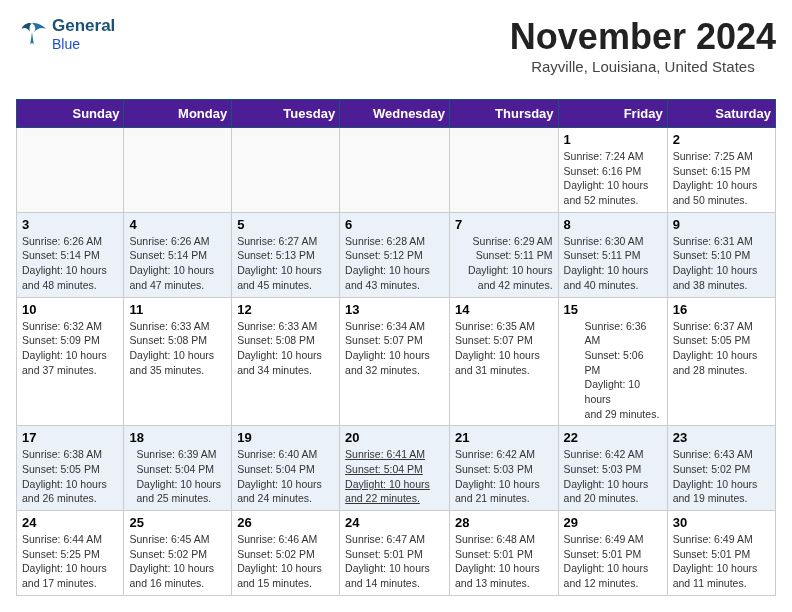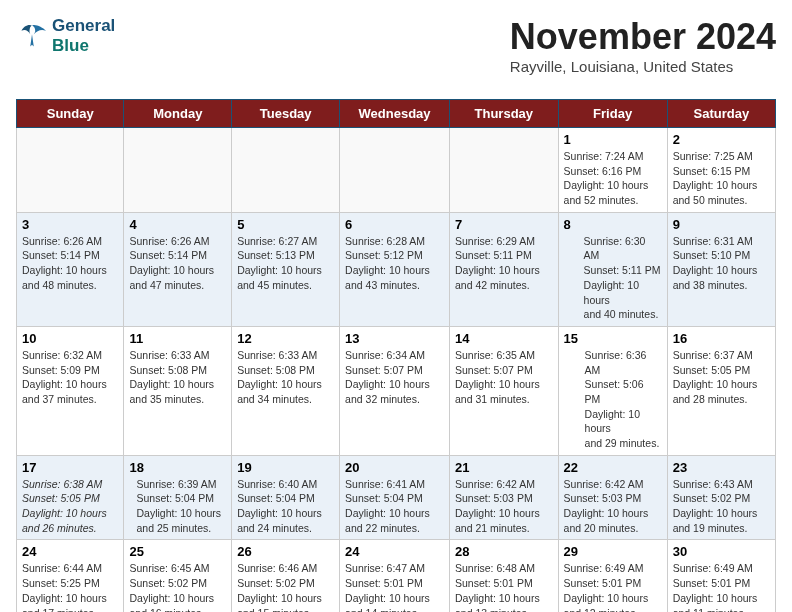--- a/index.html
+++ b/index.html
@@ -97,7 +97,7 @@
     </svg>
     <div>
       <div style="font-size:17px;font-weight:bold;color:#1a5276;">General</div>
-      <div style="font-size:17px;font-weight:bold;color:#0f766e;">Blue</div>
+      <div style="font-size:14px;font-weight:normal;color:#1d4ed8;">Blue</div>
     </div>
   </div>
   <div class="title-area">

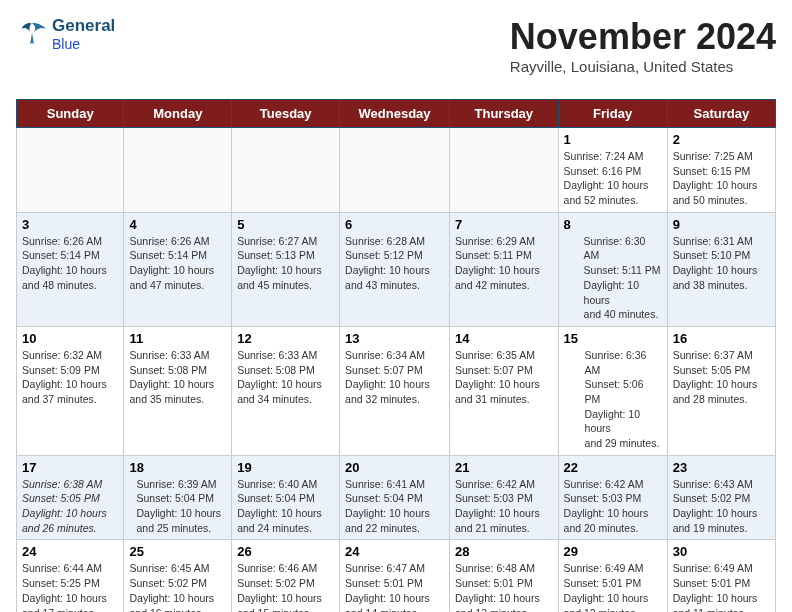--- a/index.html
+++ b/index.html
@@ -26,7 +26,7 @@
       height: 28px;
     }
     .title-area {
-      text-align: left;
+      text-align: center;
     }
     .month-title {
       font-size: 36px;

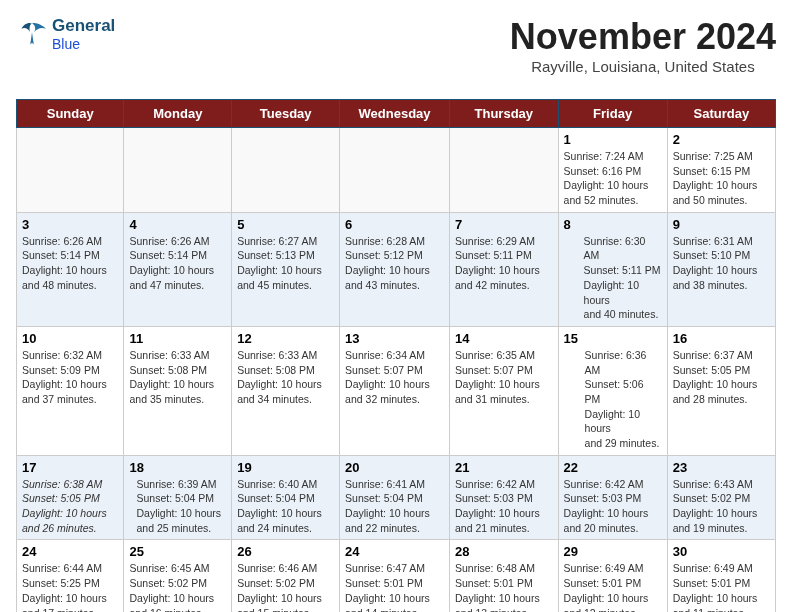--- a/index.html
+++ b/index.html
@@ -43,12 +43,12 @@
       border: 1px solid #ccc;
     }
     .calendar th {
-      background: #7f1d1d;
+      background: #4c1d95;
       color: #fff;
       font-size: 13px;
       font-weight: bold;
       padding: 6px 4px;
-      text-align: center;
+      text-align: right;
       border: 1px solid #1a5276;
       margin-left: 8px;
     }

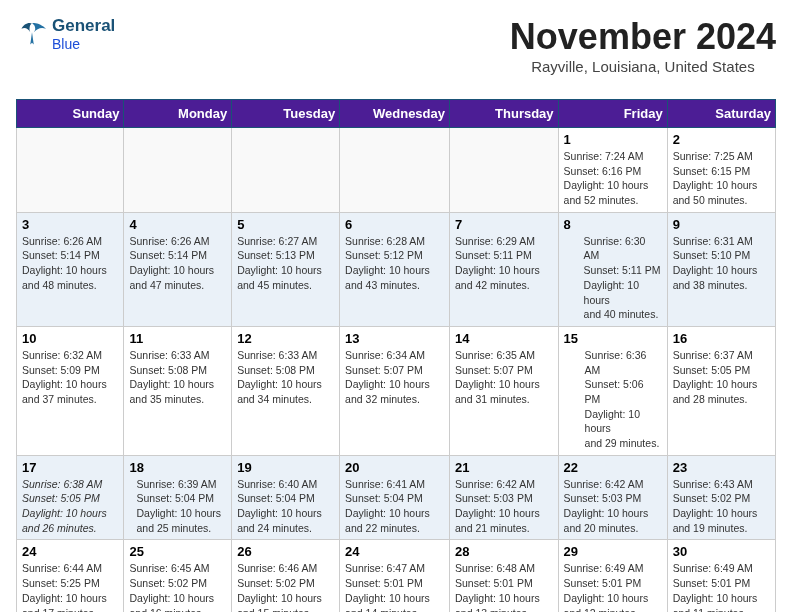--- a/index.html
+++ b/index.html
@@ -171,7 +171,7 @@
         </td>
         <td>
           <span class="day-number">7</span>
-          <div class="day-info" style="white-space: pre-line;">Sunrise: 6:29 AM
+          <div class="day-info" style="white-space: pre-line; text-align: right;">Sunrise: 6:29 AM
 Sunset: 5:11 PM
 Daylight: 10 hours
 and 42 minutes.</div>

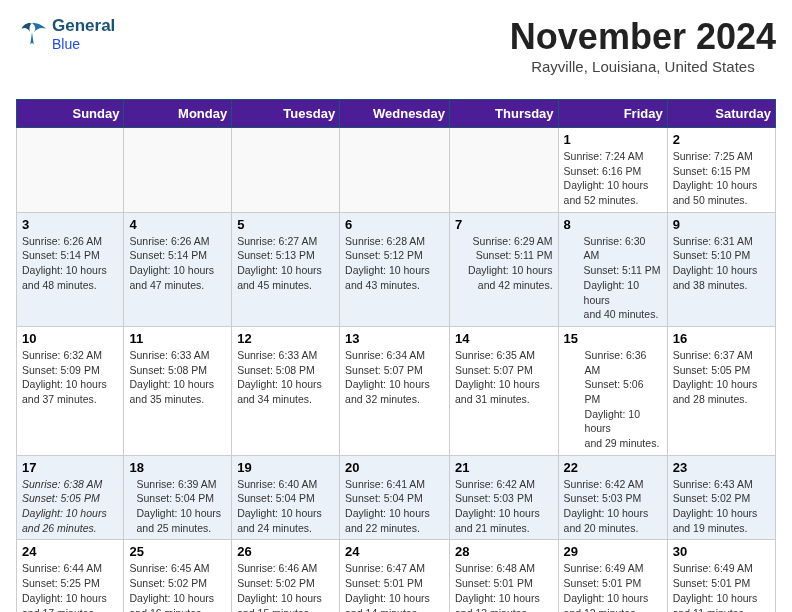--- a/index.html
+++ b/index.html
@@ -178,7 +178,7 @@
         </td>
         <td>
           <span class="day-number">8</span>
-          <div class="day-info" style="white-space: pre-line; margin-left: 20px;">Sunrise: 6:30 AM
+          <div class="day-info" style="white-space: pre-line;">Sunrise: 6:30 AM
 Sunset: 5:11 PM
 Daylight: 10 hours
 and 40 minutes.</div>

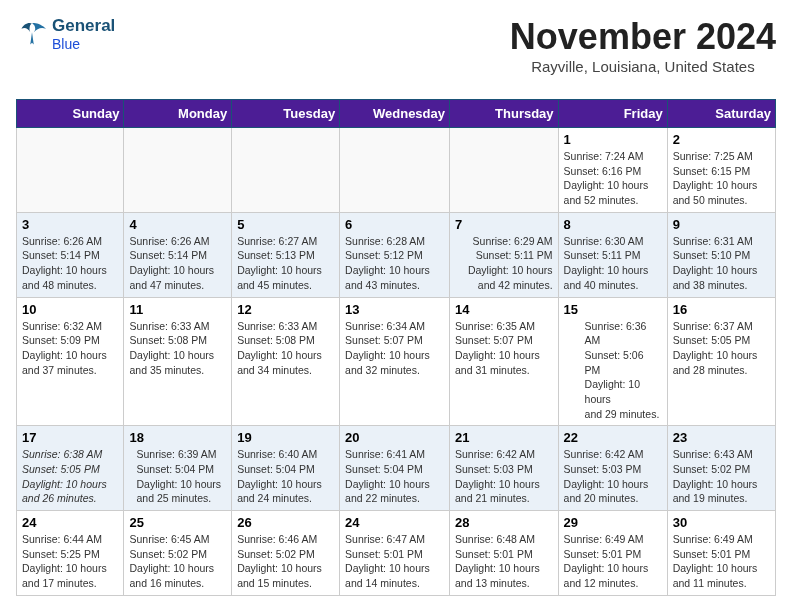--- a/index.html
+++ b/index.html
@@ -245,7 +245,7 @@
       <tr>
         <td>
           <span class="day-number">17</span>
-          <div class="day-info" style="white-space: pre-line; font-style: italic;">Sunrise: 6:38 AM
+          <div class="day-info" style="white-space: pre-line;">Sunrise: 6:38 AM
 Sunset: 5:05 PM
 Daylight: 10 hours
 and 26 minutes.</div>

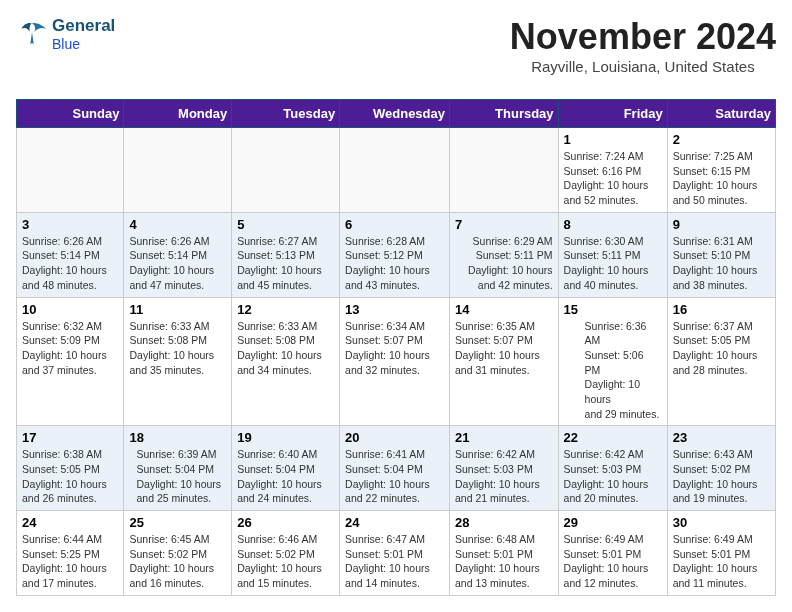--- a/index.html
+++ b/index.html
@@ -266,7 +266,7 @@
         </td>
         <td>
           <span class="day-number">20</span>
-          <div class="day-info" style="white-space: pre-line;">Sunrise: 6:41 AM
+          <div class="day-info" style="white-space: pre-line; text-decoration: underline;">Sunrise: 6:41 AM
 Sunset: 5:04 PM
 Daylight: 10 hours
 and 22 minutes.</div>

